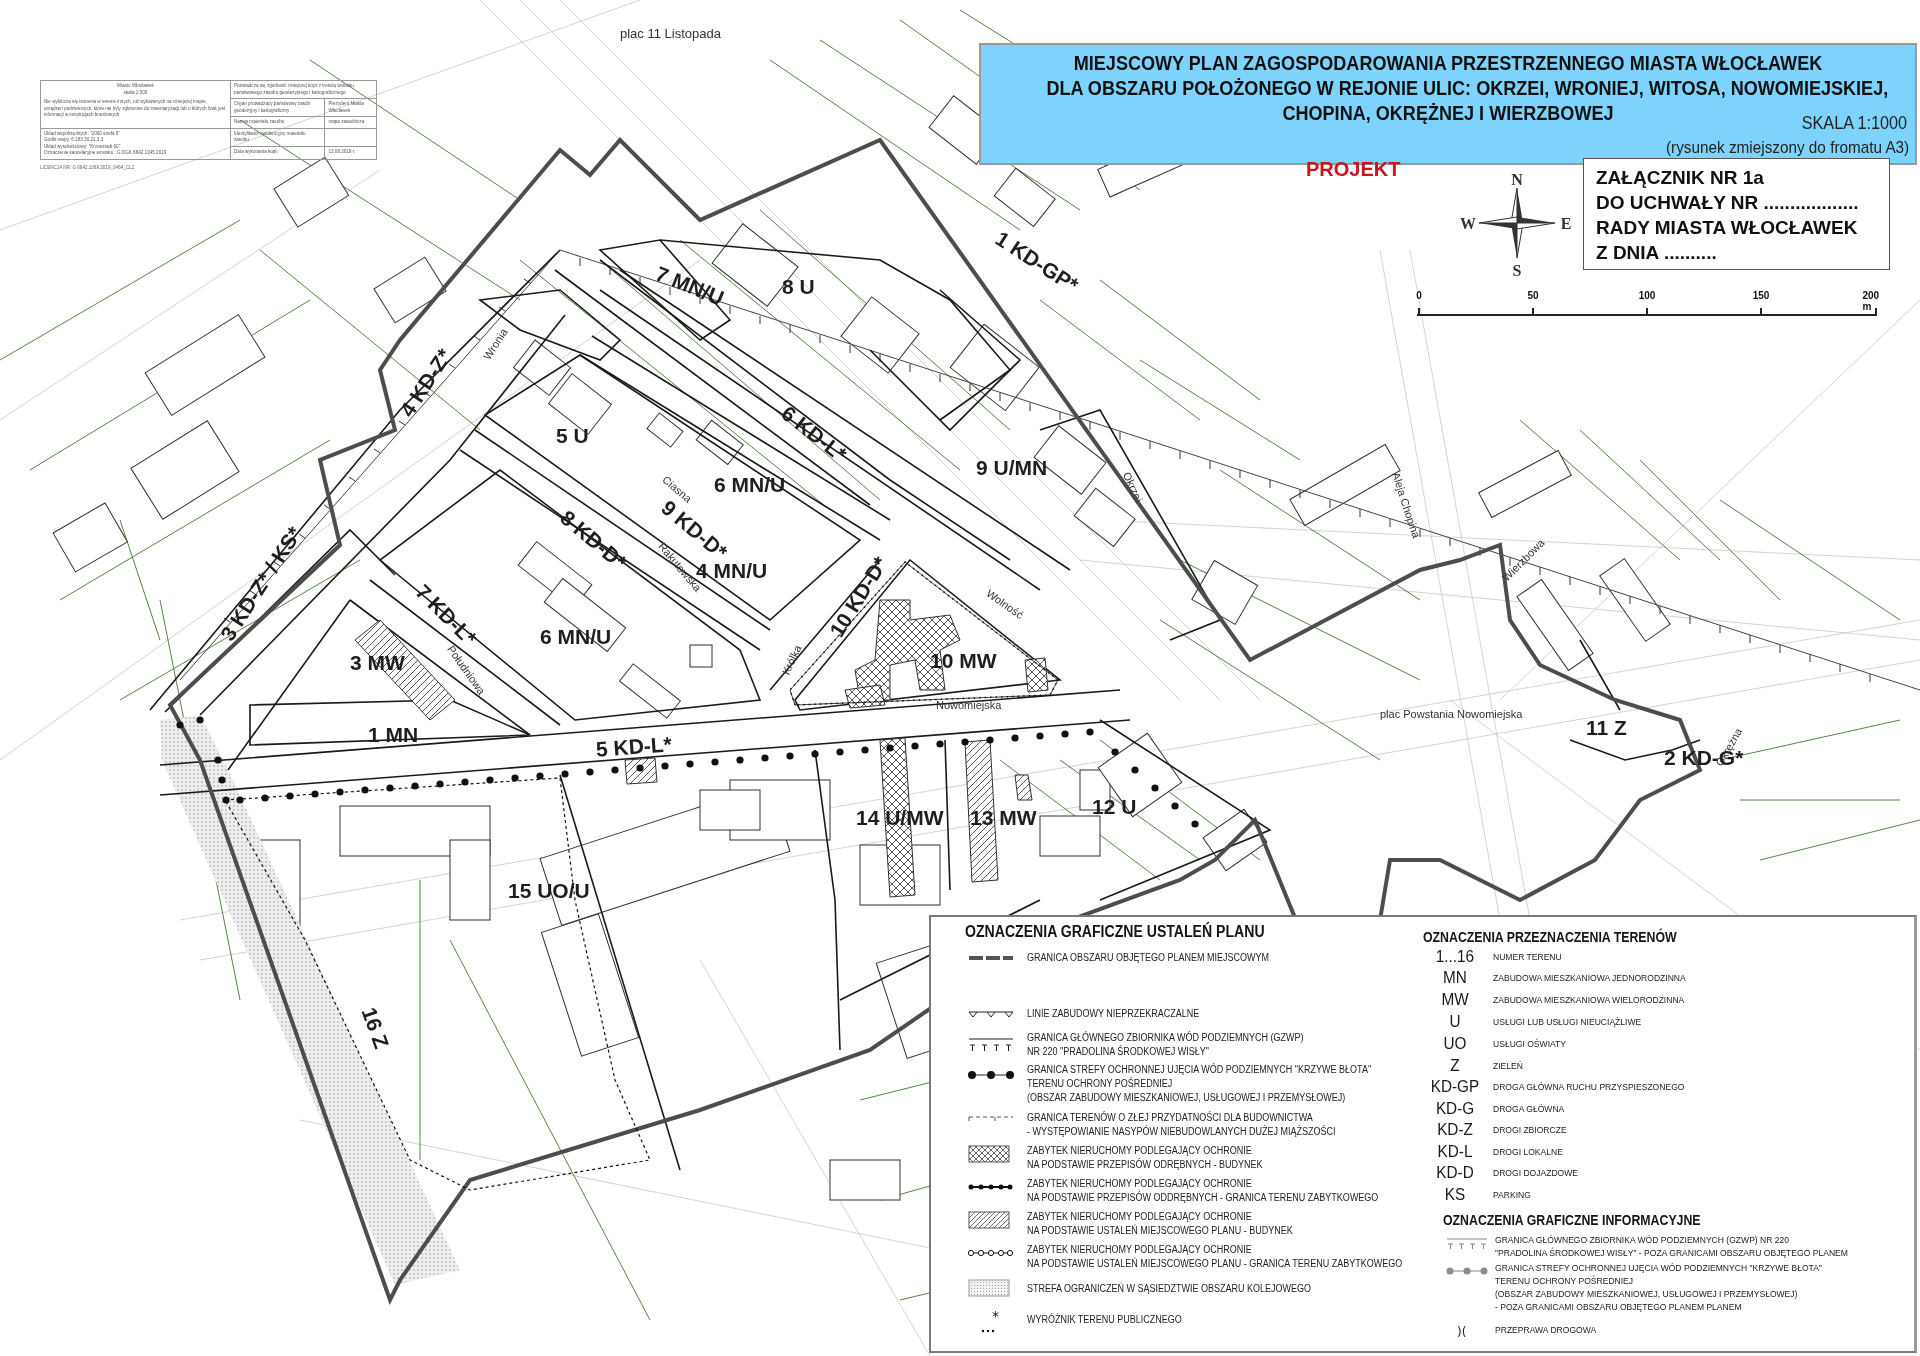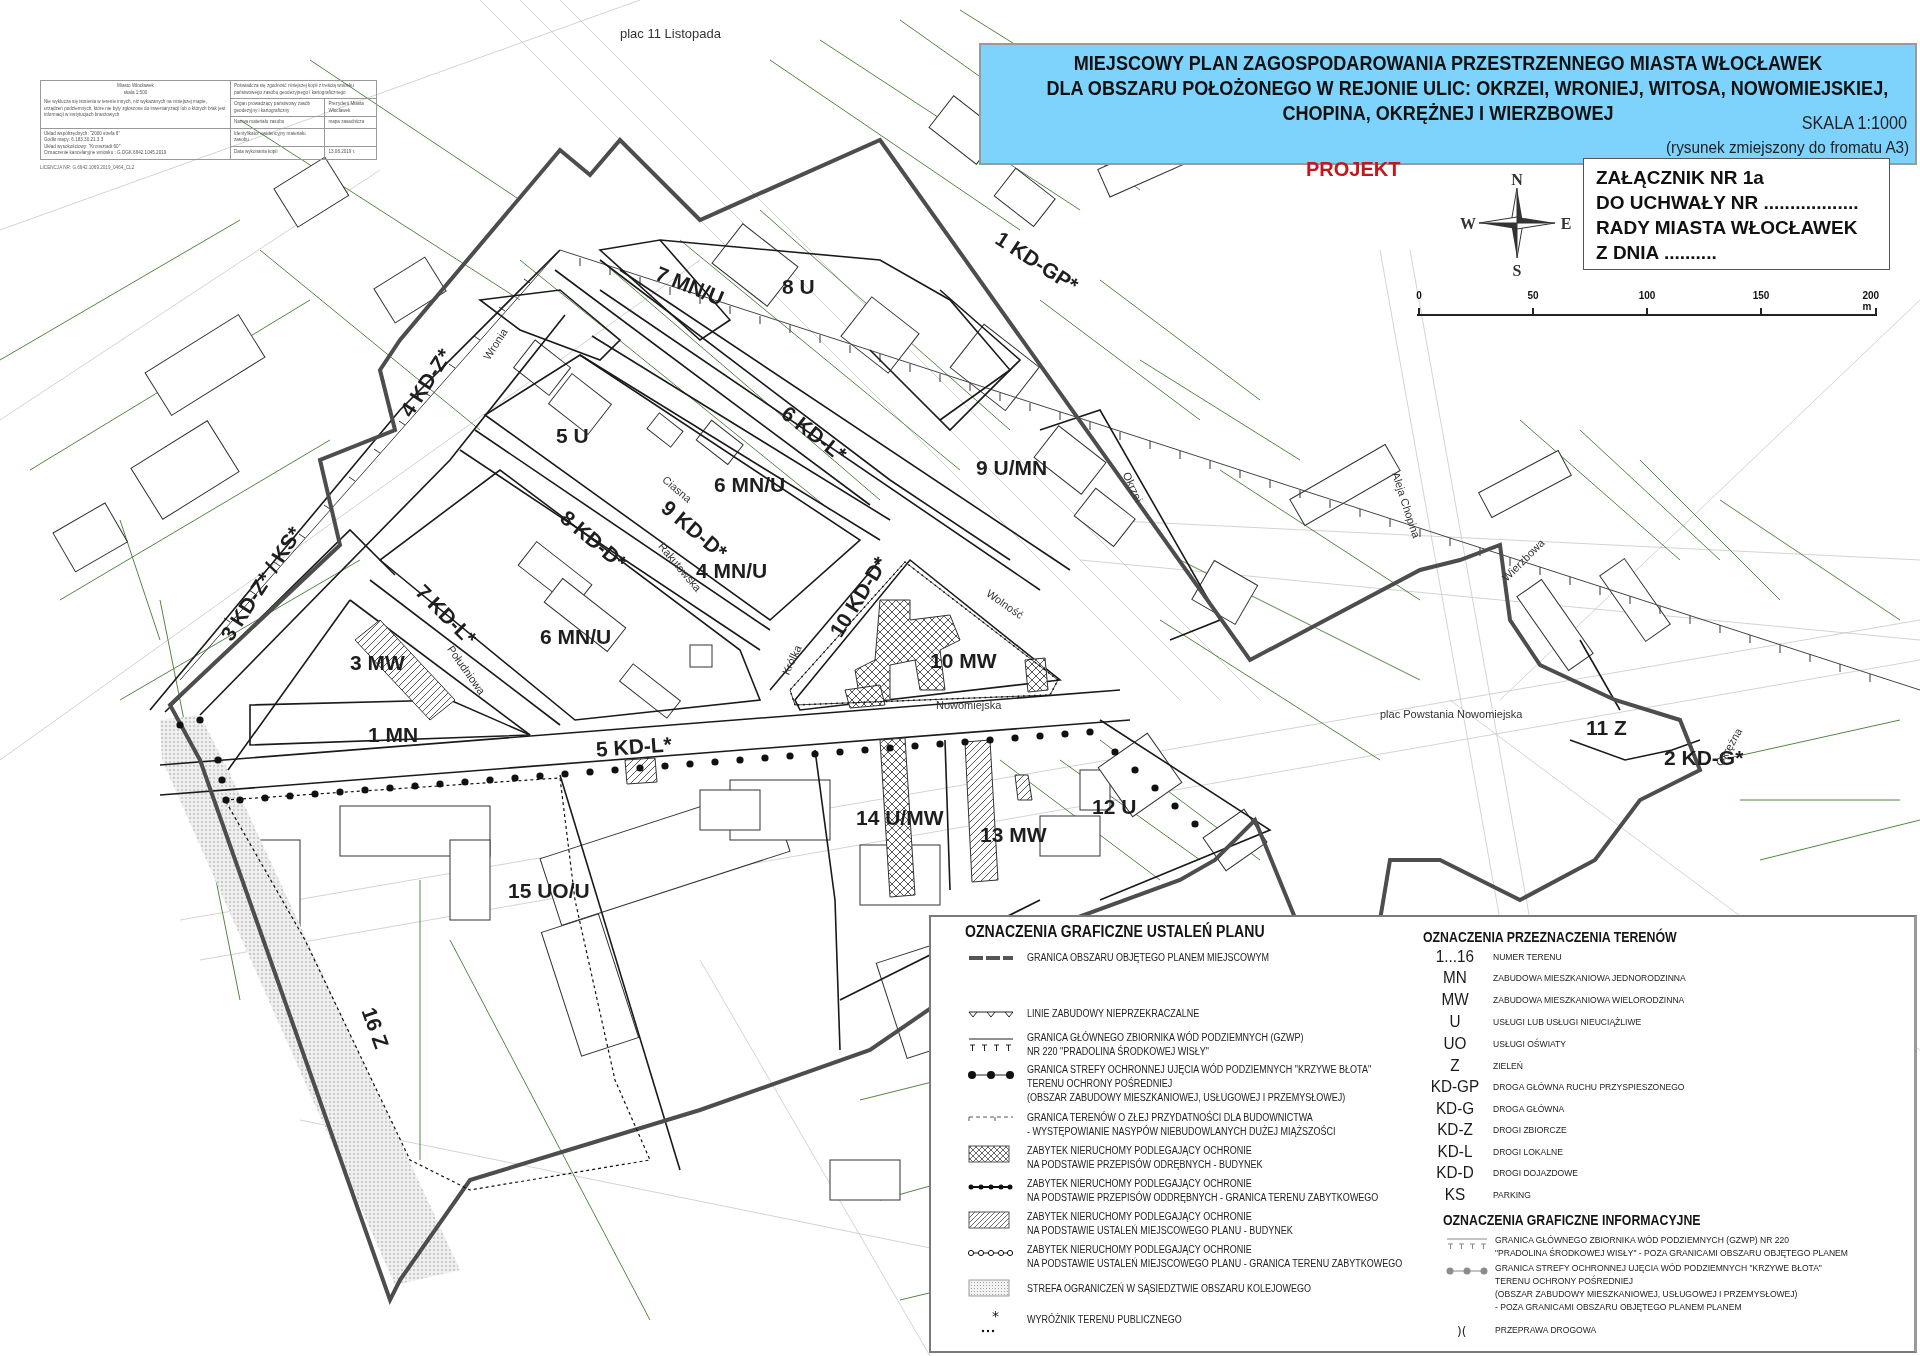--- a/index.html
+++ b/index.html
@@ -297,7 +297,7 @@
   <div class="zone-label" style="left:1586px;top:716px;">11 Z</div>
   <div class="zone-label" style="left:1664px;top:746px;">2 KD-G*</div>
   <div class="zone-label" style="left:1092px;top:795px;">12 U</div>
-  <div class="zone-label" style="left:970px;top:823px;margin-left:10px;">13 MW</div>
+  <div class="zone-label" style="left:970px;top:806px;">13 MW</div>
   <div class="zone-label" style="left:856px;top:806px;">14 U/MW</div>
   <div class="zone-label" style="left:508px;top:879px;">15 UO/U</div>
   <div class="zone-label" style="left:354px;top:1016px;transform:rotate(70deg);">16 Z</div>

